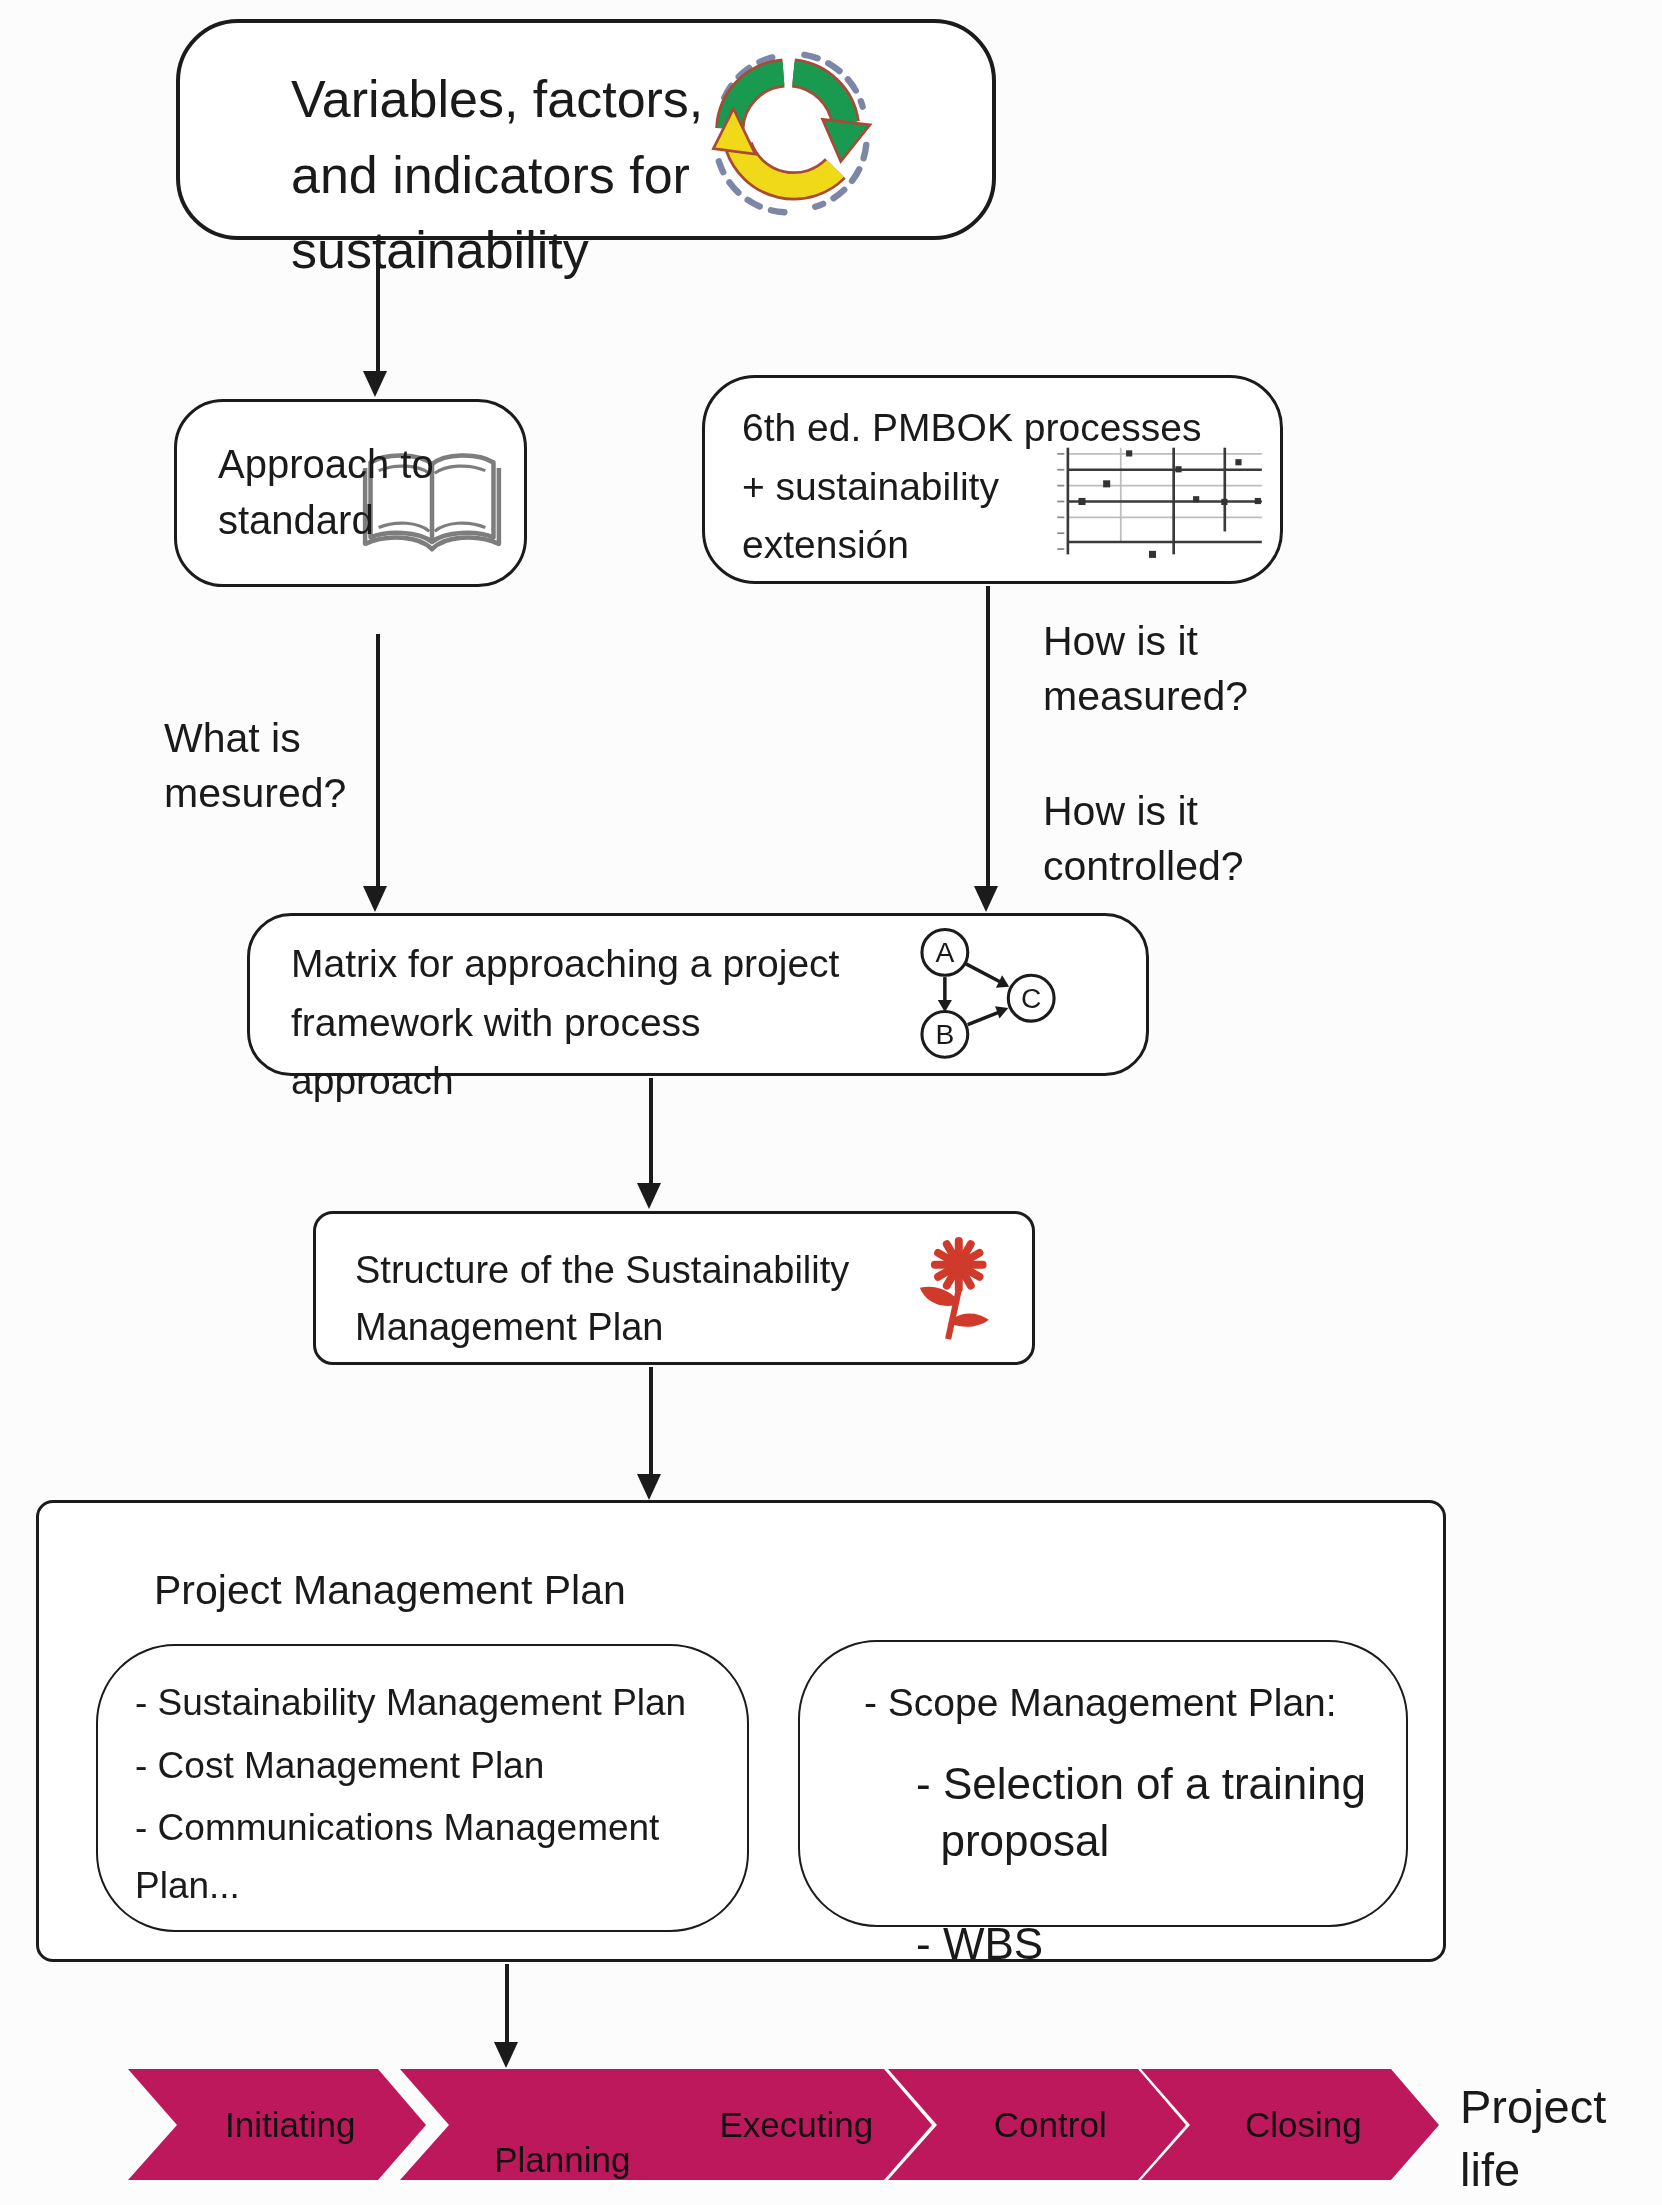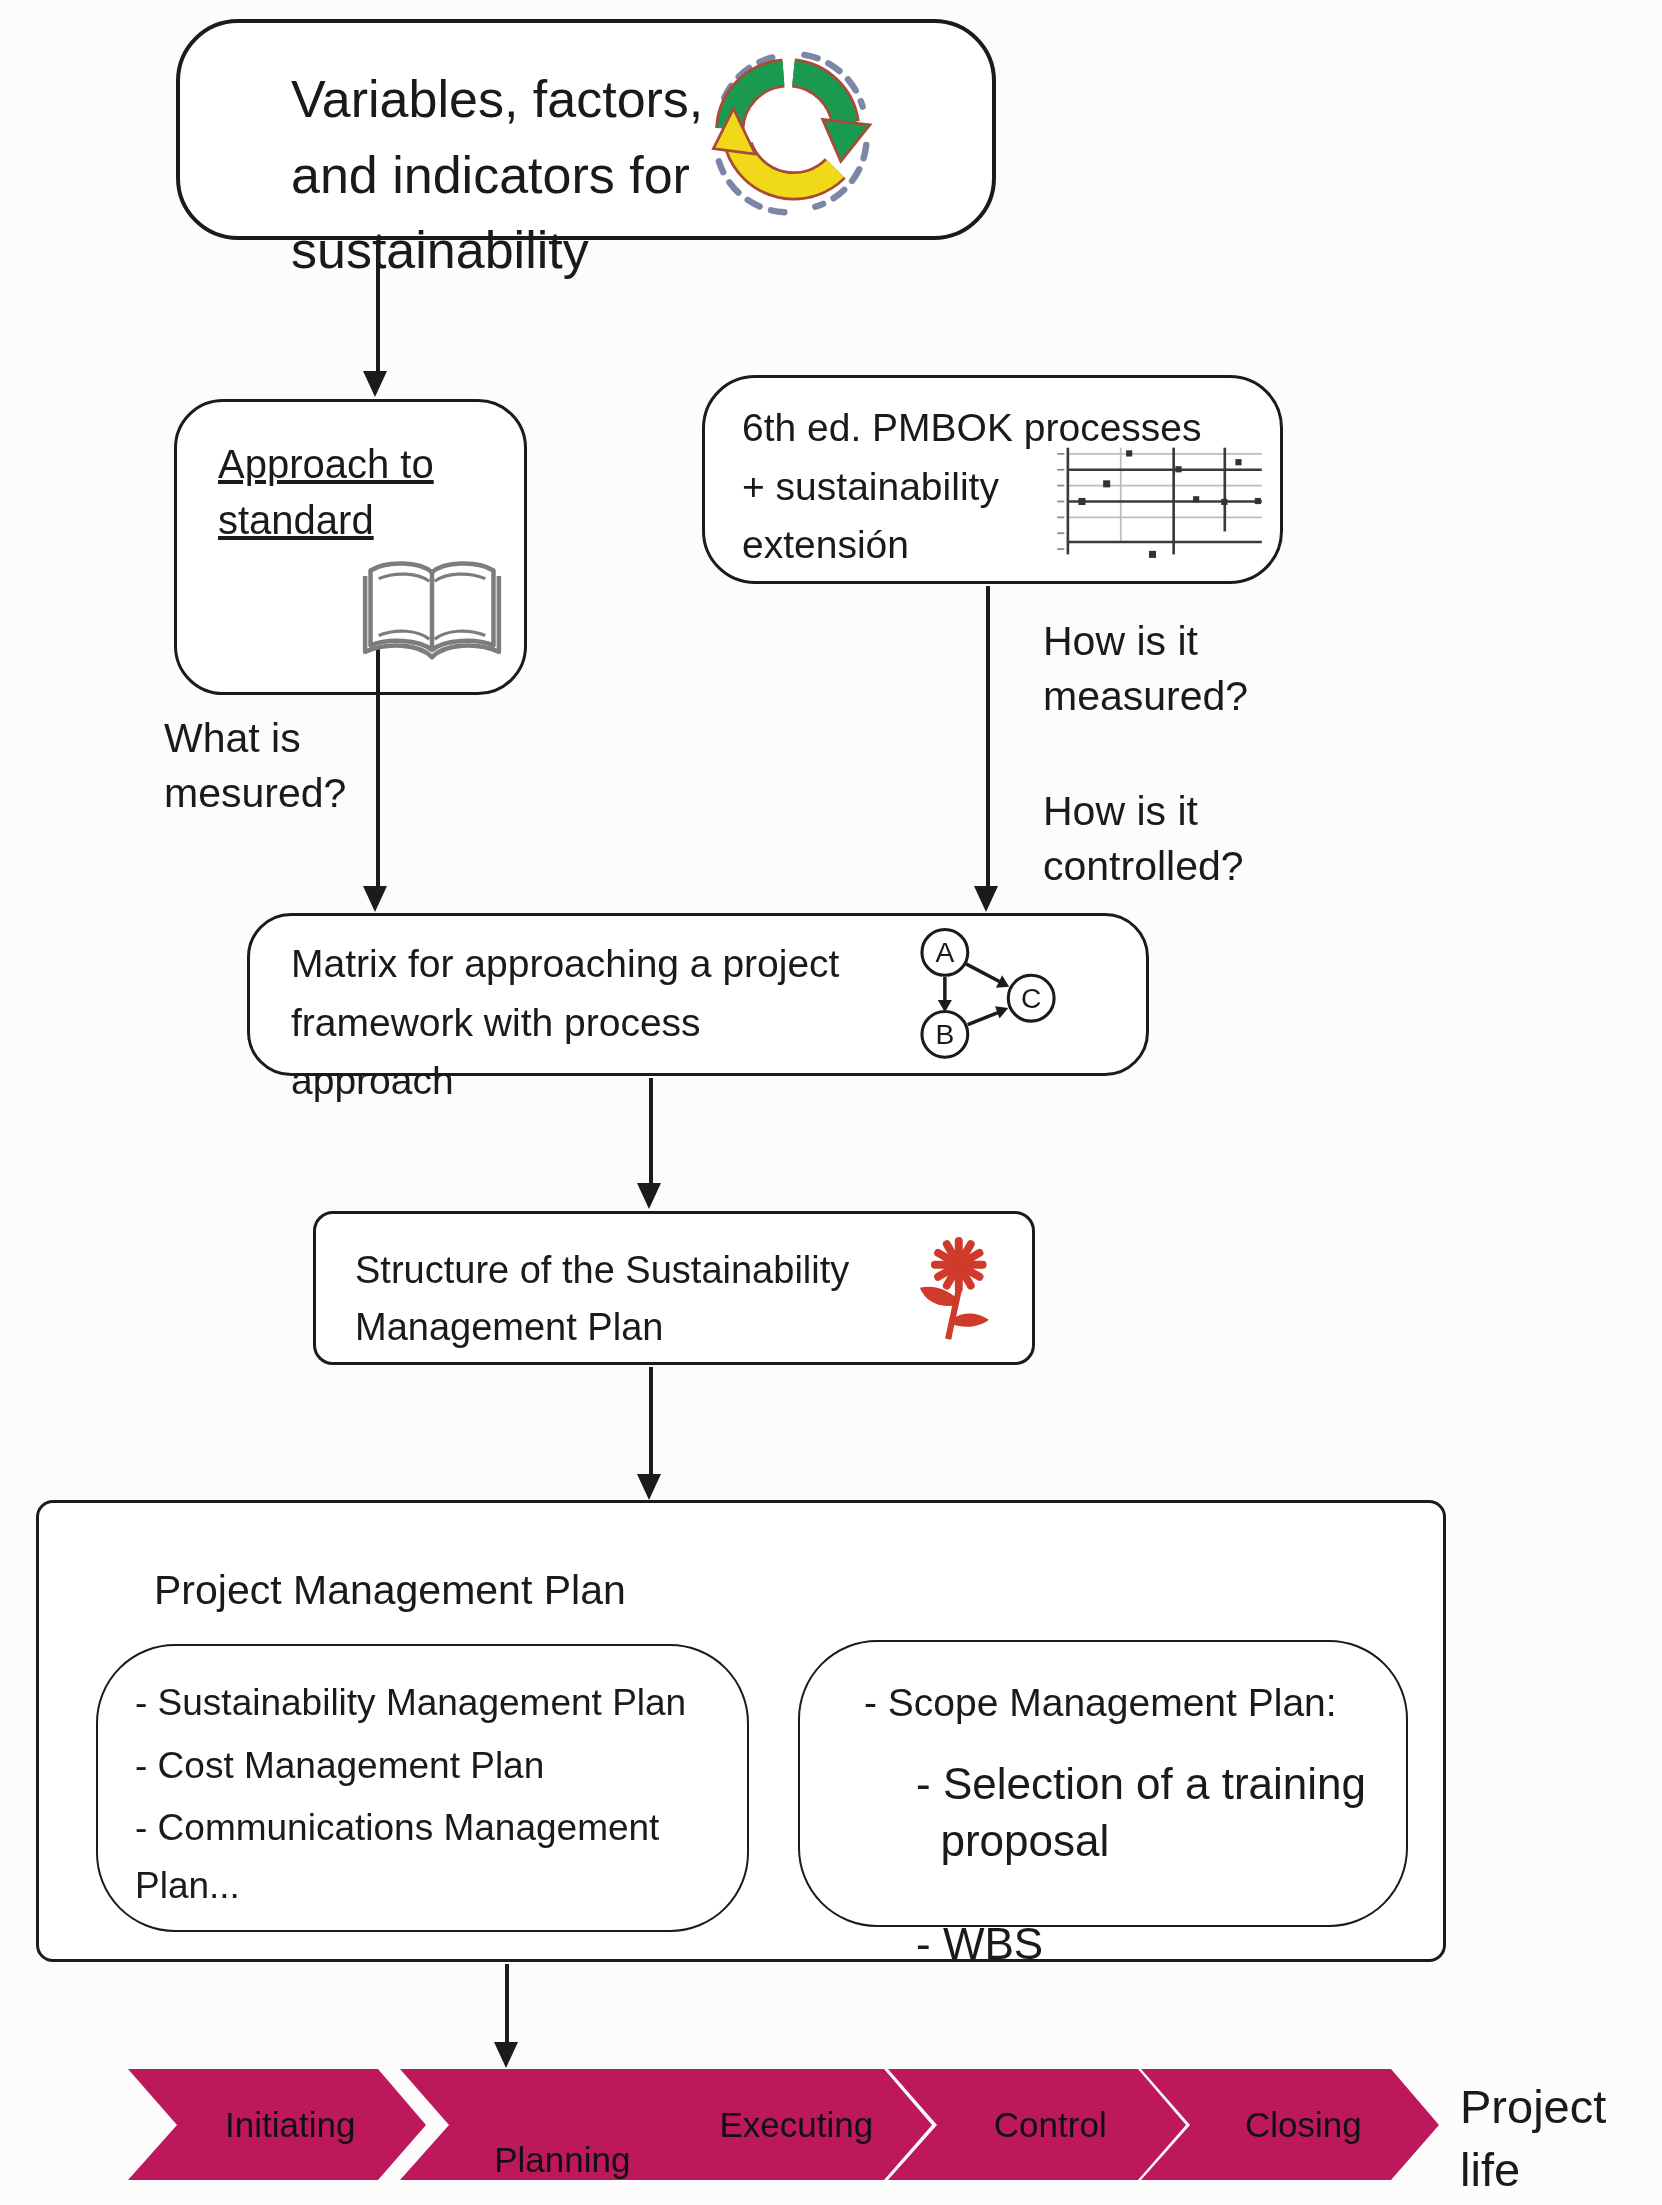--- a/index.html
+++ b/index.html
@@ -69,7 +69,7 @@
   <div class="stem" style="left:376px; top:242px; height:131px;"></div>
   <div class="ahead" style="left:363px; top:371px;"></div>
 
-  <div class="fbox" style="left:174px; top:399px; width:353px; height:296px; border-radius:49px;text-decoration:underline;">
+  <div class="fbox" style="left:174px; top:399px; width:353px; height:188px; border-radius:49px;">
     <div class="btext" style="padding:34px 0 0 41px; font-size:40px; line-height:1.4;">Approach to
 standard</div>
     <svg class="icon-abs" style="right:17.6px; bottom:23px;" width="148" height="113" viewBox="0 0 160 125">

